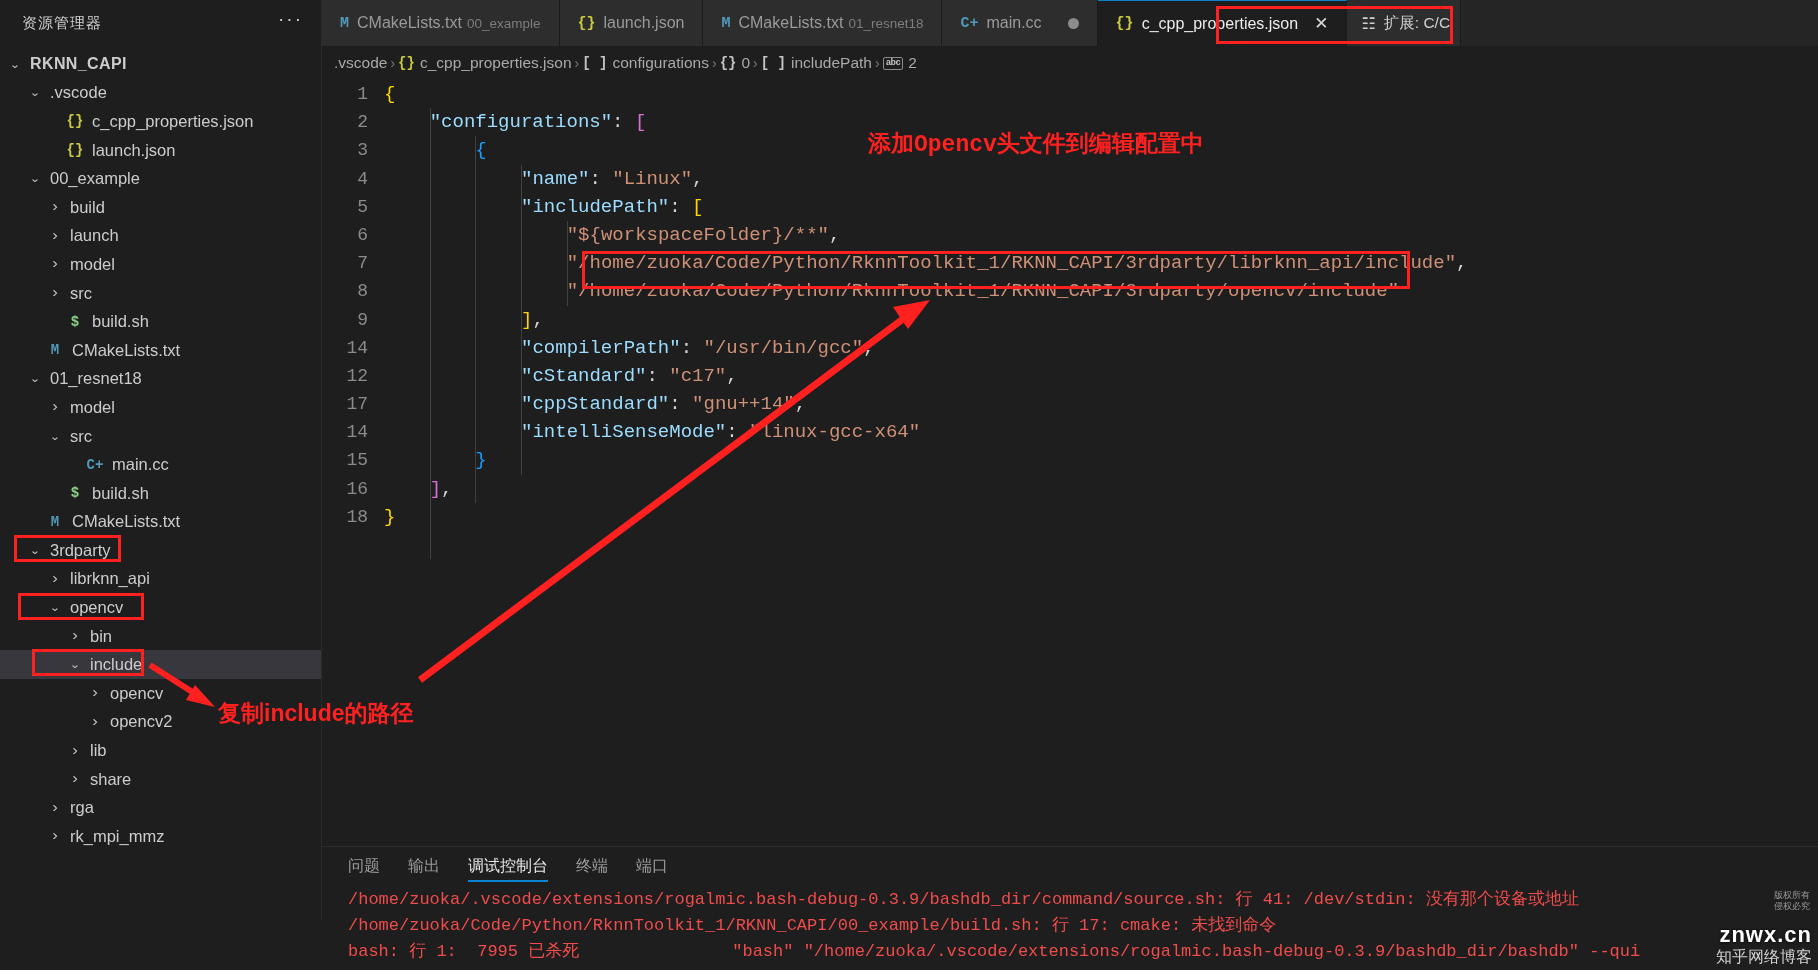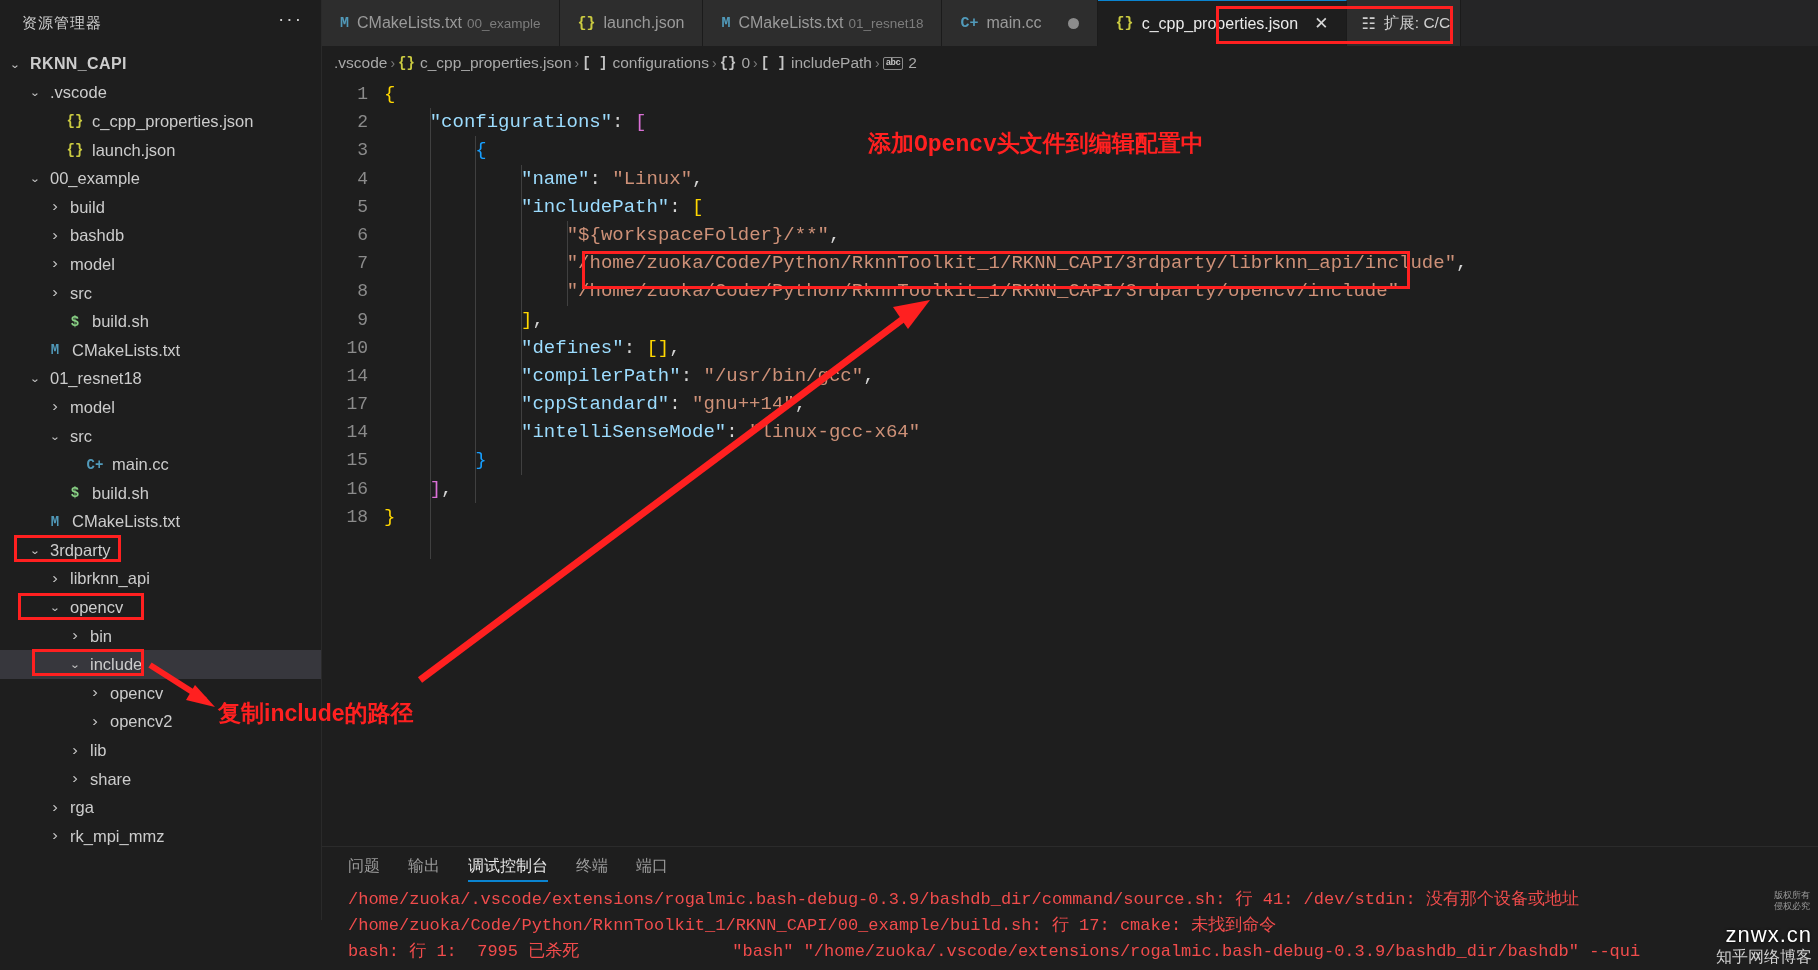--- a/index.html
+++ b/index.html
@@ -343,7 +343,7 @@
           </div>
           <div class="row" style="padding-left: 46px;">
             <span class="chev" style="font-size: 17px;">›</span>
-            <span class="lbl">bashdb</span>
+            <span class="lbl">launch</span>
           </div>
           <div class="row" style="padding-left: 46px;">
             <span class="chev" style="font-size: 17px;">›</span>

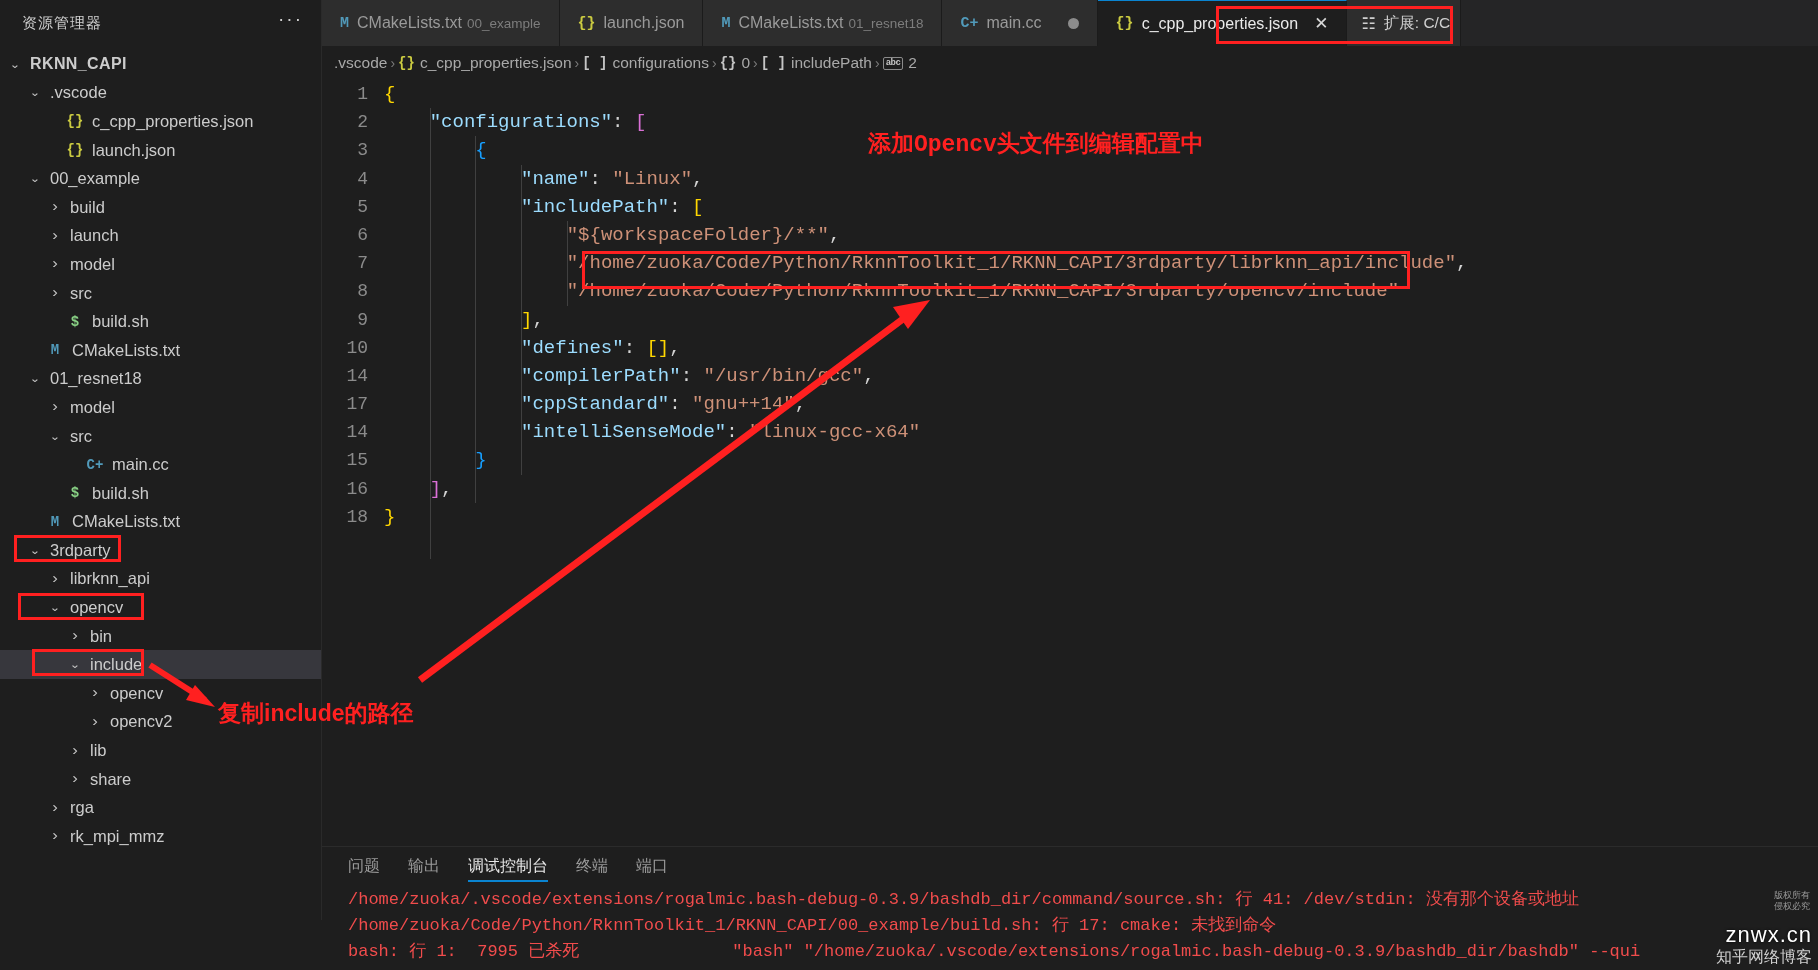--- a/index.html
+++ b/index.html
@@ -517,7 +517,6 @@
           <div class="cline"><div class="gut">7</div><div class="ctext" style="padding-left: 182.72px;"><span class="s">"/home/zuoka/Code/Python/RknnToolkit_1/RKNN_CAPI/3rdparty/librknn_api/include"</span><span class="p">,</span></div></div>
           <div class="cline"><div class="gut">8</div><div class="ctext" style="padding-left: 182.72px;"><span class="s">"/home/zuoka/Code/Python/RknnToolkit_1/RKNN_CAPI/3rdparty/opencv/include"</span></div></div>
           <div class="cline"><div class="gut">9</div><div class="ctext" style="padding-left: 137.04px;"><span class="b1">]</span><span class="p">,</span></div></div>
-          <div class="cline"><div class="gut">10</div><div class="ctext" style="padding-left: 137.04px;"><span class="k">"defines"</span><span class="p">: </span><span class="b1">[]</span><span class="p">,</span></div></div>
           <div class="cline"><div class="gut">14</div><div class="ctext" style="padding-left: 137.04px;"><span class="k">"compilerPath"</span><span class="p">: </span><span class="s">"/usr/bin/gcc"</span><span class="p">,</span></div></div>
           <div class="cline"><div class="gut">17</div><div class="ctext" style="padding-left: 137.04px;"><span class="k">"cppStandard"</span><span class="p">: </span><span class="s">"gnu++14"</span><span class="p">,</span></div></div>
           <div class="cline"><div class="gut">14</div><div class="ctext" style="padding-left: 137.04px;"><span class="k">"intelliSenseMode"</span><span class="p">: </span><span class="s">"linux-gcc-x64"</span></div></div>

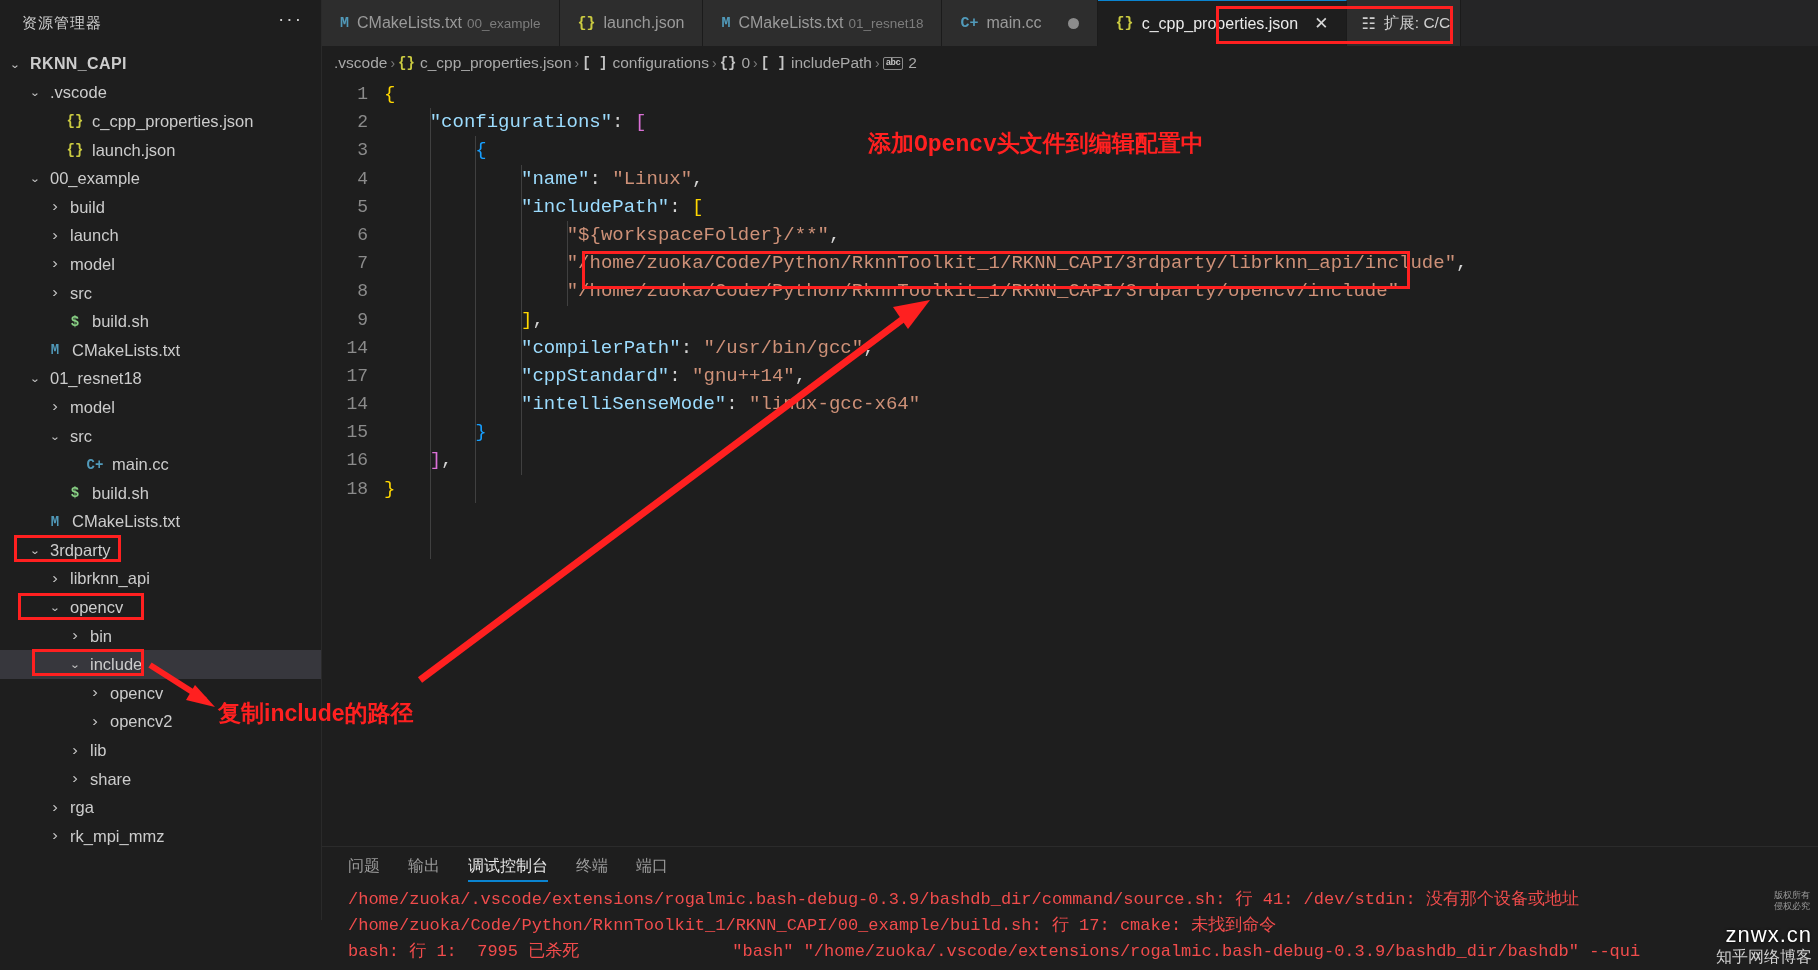--- a/index.html
+++ b/index.html
@@ -518,6 +518,7 @@
           <div class="cline"><div class="gut">8</div><div class="ctext" style="padding-left: 182.72px;"><span class="s">"/home/zuoka/Code/Python/RknnToolkit_1/RKNN_CAPI/3rdparty/opencv/include"</span></div></div>
           <div class="cline"><div class="gut">9</div><div class="ctext" style="padding-left: 137.04px;"><span class="b1">]</span><span class="p">,</span></div></div>
           <div class="cline"><div class="gut">14</div><div class="ctext" style="padding-left: 137.04px;"><span class="k">"compilerPath"</span><span class="p">: </span><span class="s">"/usr/bin/gcc"</span><span class="p">,</span></div></div>
+          <div class="cline"><div class="gut">12</div><div class="ctext" style="padding-left: 137.04px;"><span class="k">"cStandard"</span><span class="p">: </span><span class="s">"c17"</span><span class="p">,</span></div></div>
           <div class="cline"><div class="gut">17</div><div class="ctext" style="padding-left: 137.04px;"><span class="k">"cppStandard"</span><span class="p">: </span><span class="s">"gnu++14"</span><span class="p">,</span></div></div>
           <div class="cline"><div class="gut">14</div><div class="ctext" style="padding-left: 137.04px;"><span class="k">"intelliSenseMode"</span><span class="p">: </span><span class="s">"linux-gcc-x64"</span></div></div>
           <div class="cline"><div class="gut">15</div><div class="ctext" style="padding-left: 91.36px;"><span class="b3">}</span></div></div>

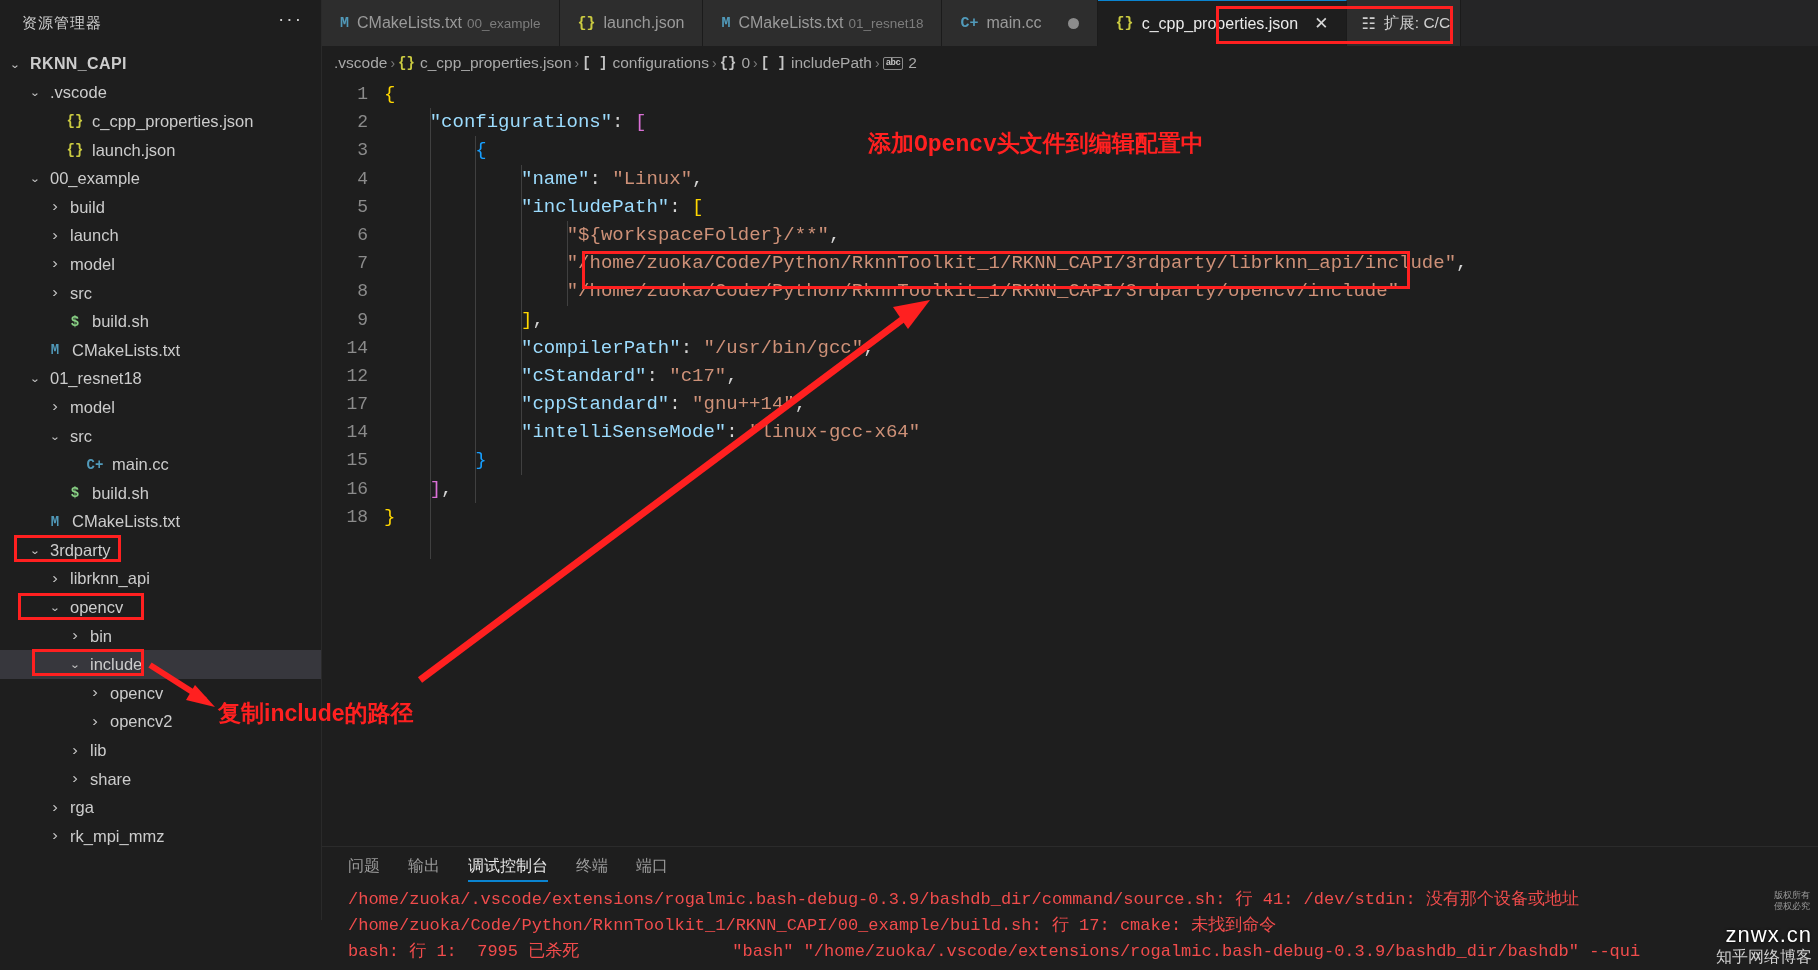--- a/index.html
+++ b/index.html
@@ -283,7 +283,7 @@
   }
   .wm-main {
     font-size: 22px;
-    font-weight: normal;
+    font-weight: bold;
     color: #ffffff;
     letter-spacing: 1px;
     text-shadow: 0 0 3px #000;

